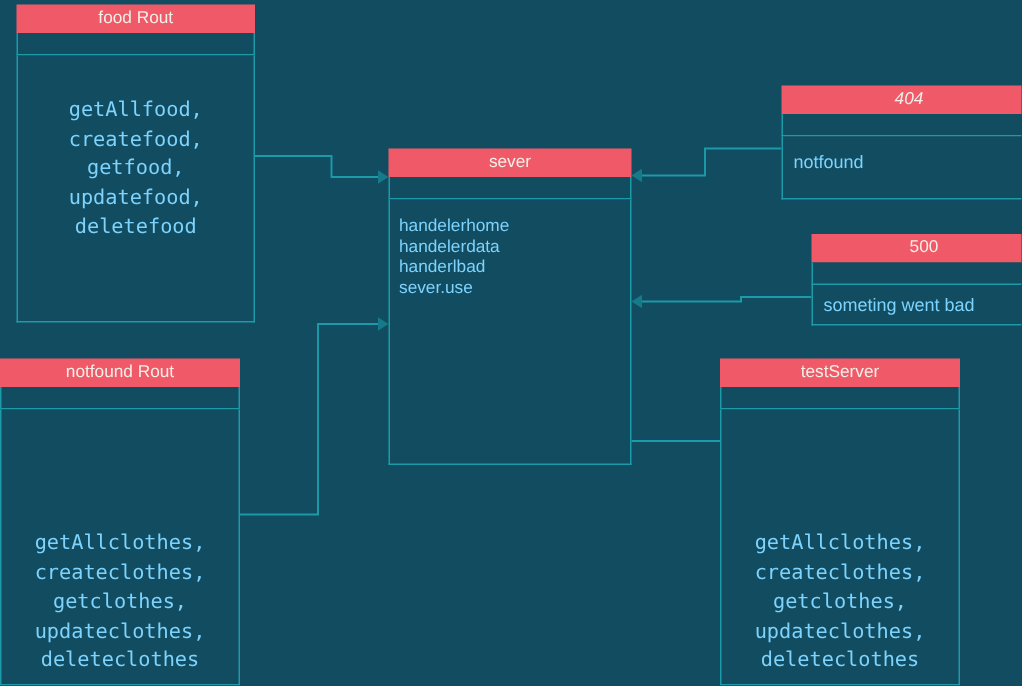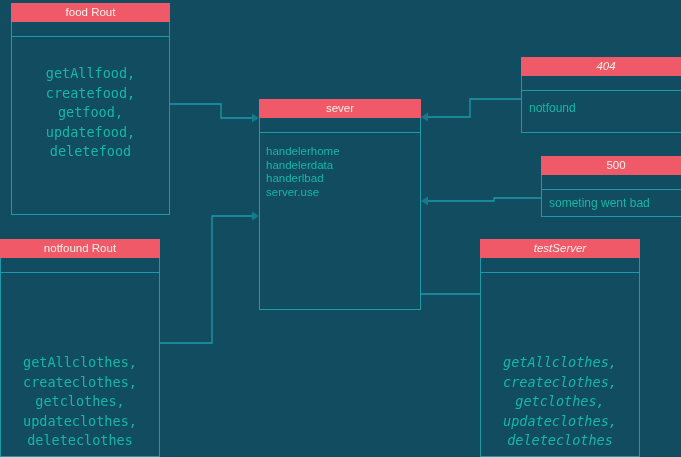--- a/index.html
+++ b/index.html
@@ -36,7 +36,7 @@
     border:1px solid #1C9AA8;
     border-top:none;
     background:#124C61;
-    color:#14b8a6;
+    color:#7dd3fc;
     overflow:hidden;
   }
   

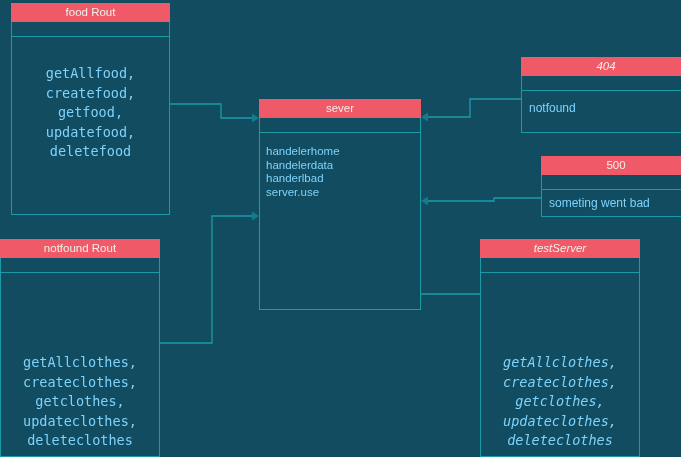--- a/index.html
+++ b/index.html
@@ -135,7 +135,7 @@
     <div class="plain-list">handelerhome
 handelerdata
 handerlbad
-server.use</div>
+sever.use</div>
   </div>
 </div>
 

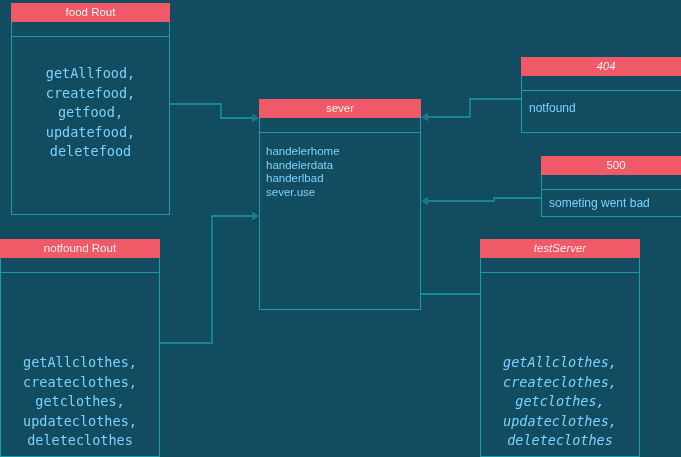--- a/index.html
+++ b/index.html
@@ -79,7 +79,7 @@
   #node-clothes{left:0px;top:239px;width:160px;height:218px;}
   #node-clothes .body{height:184px;padding-top:80px;}
 
-  #node-test{left:480px;top:239px;width:160px;height:218px;font-style:italic;}
+  #node-test{left:480px;top:239px;width:160px;height:218px;}
   #node-test .body{height:184px;padding-top:80px;}
 
   svg .ln{fill:none;stroke:#1C9AA8;stroke-width:1.3;}

